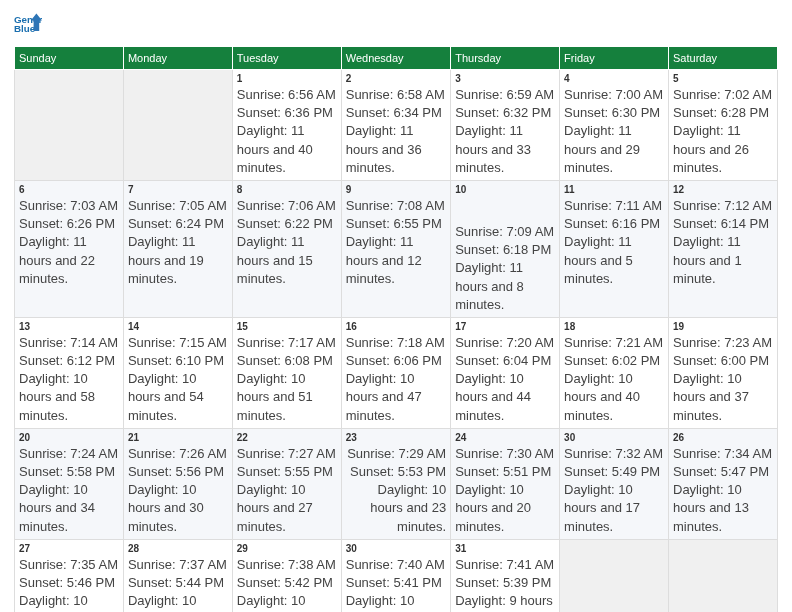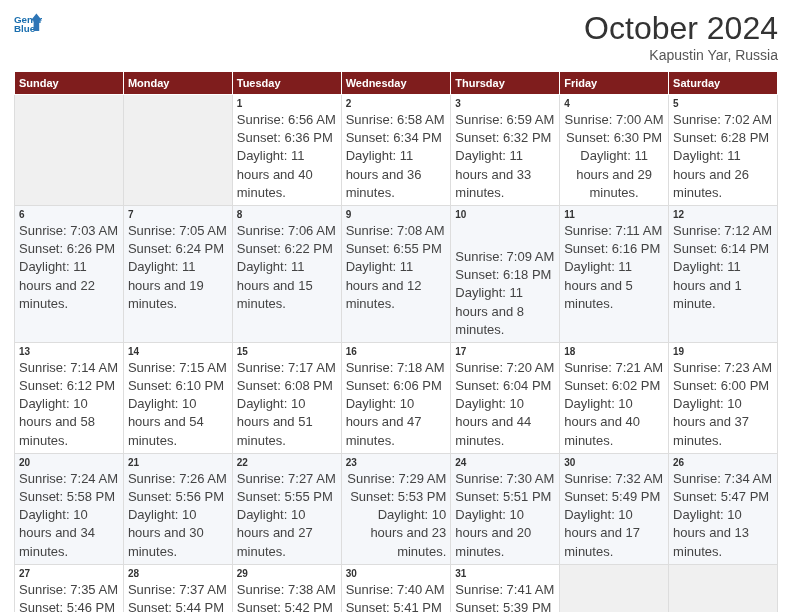--- a/index.html
+++ b/index.html
@@ -97,10 +97,6 @@
         <text x="0" y="32" font-size="14" font-weight="bold" fill="#1a6faf">Blue</text>
         <polygon points="32,5 40,15 36,15 36,30 28,30 28,15 24,15" fill="#2e75b6"></polygon>
       </svg>
-    </div>
-    <div class="title-block">
-      <div class="main-title">October 2024</div>
-      <div class="subtitle">Kapustin Yar, Russia</div>
     </div>
   </div>
 

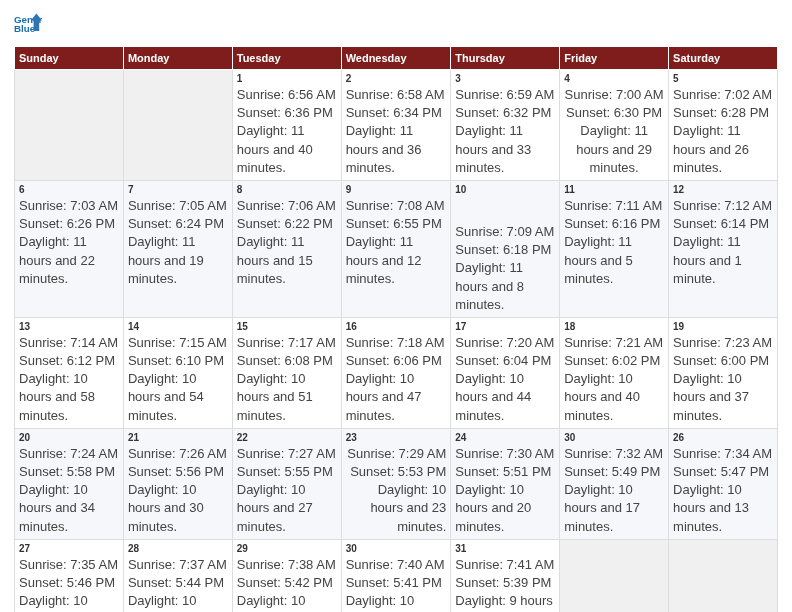--- a/index.html
+++ b/index.html
@@ -48,12 +48,12 @@
       font-size: 9px;
     }
     .calendar thead th {
-      background-color: #7f1d1d;
+      background-color: #15803d;
       color: #fff;
       padding: 5px 4px;
       text-align: left;
       font-size: 11px;
-      font-weight: 700;
+      font-weight: 400;
       border: 1px solid #fff;
     }
     .calendar tbody td {

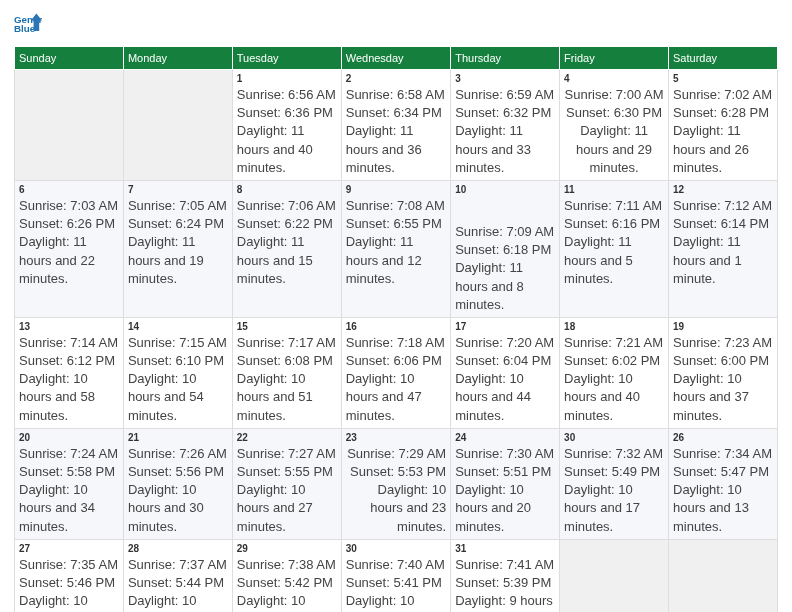--- a/index.html
+++ b/index.html
@@ -136,7 +136,7 @@
           </td>
           <td>
             <span class="day-num">4</span>
-            <div class="day-info" style="white-space: pre-line; text-align: center;">Sunrise: 7:00 AM
+            <div class="day-info" style="white-space: pre-line;">Sunrise: 7:00 AM
 Sunset: 6:30 PM
 Daylight: 11 hours and 29 minutes.</div>
           </td>

